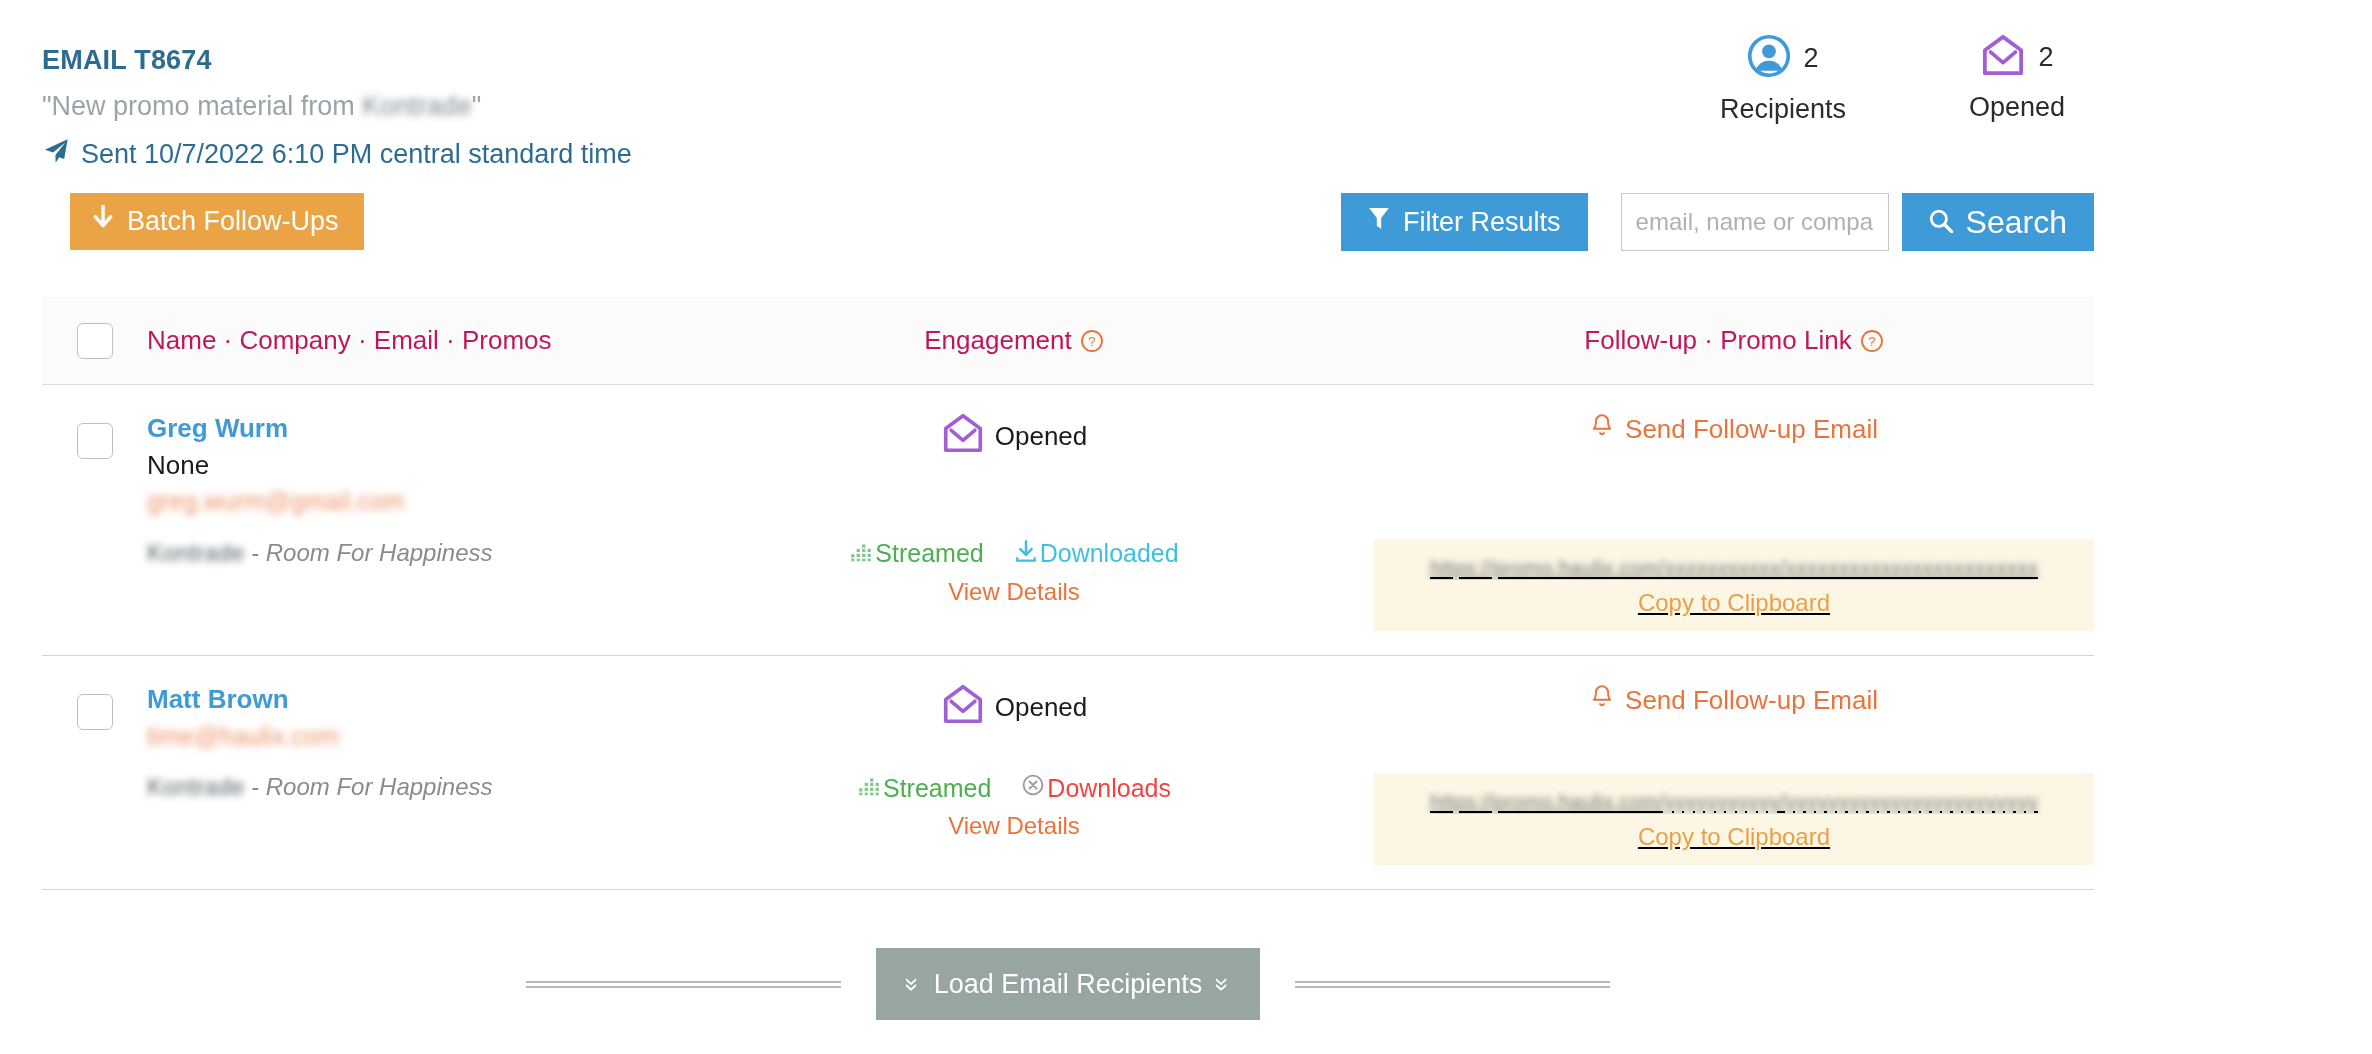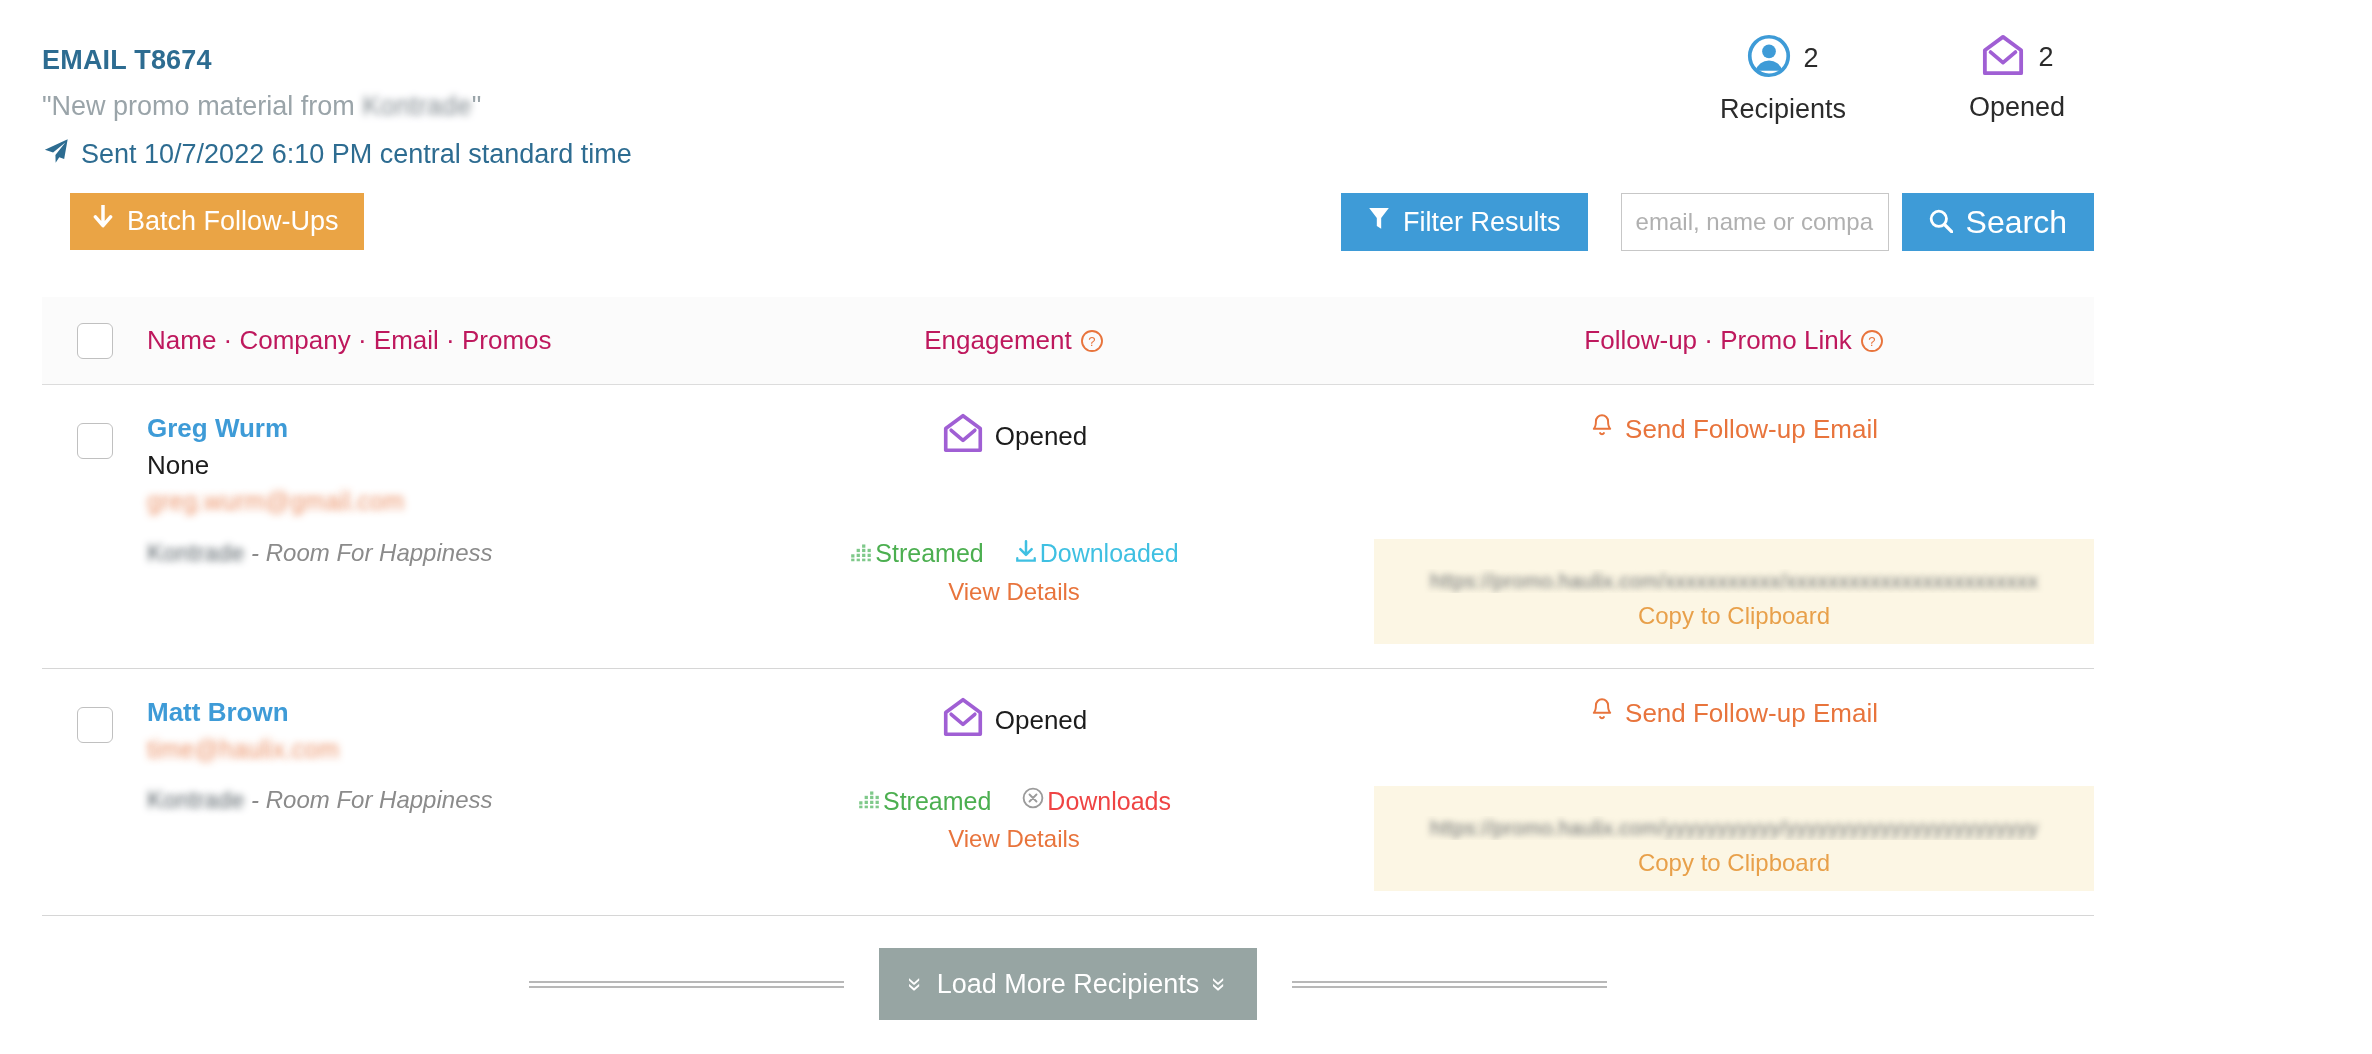--- a/index.html
+++ b/index.html
@@ -128,7 +128,7 @@
     font-size: 26px; color: #e8743c; cursor: pointer;
   }
   .promobox {
-    background: #fcf6e4; padding: 30px 0 14px 0; width: 100%;
+    background: #fcf6e4; padding: 17px 0 14px 0; width: 100%; text-decoration: underline;
   }
   .promobox .url-blur {
     display: block; text-align: center; font-size: 21px;

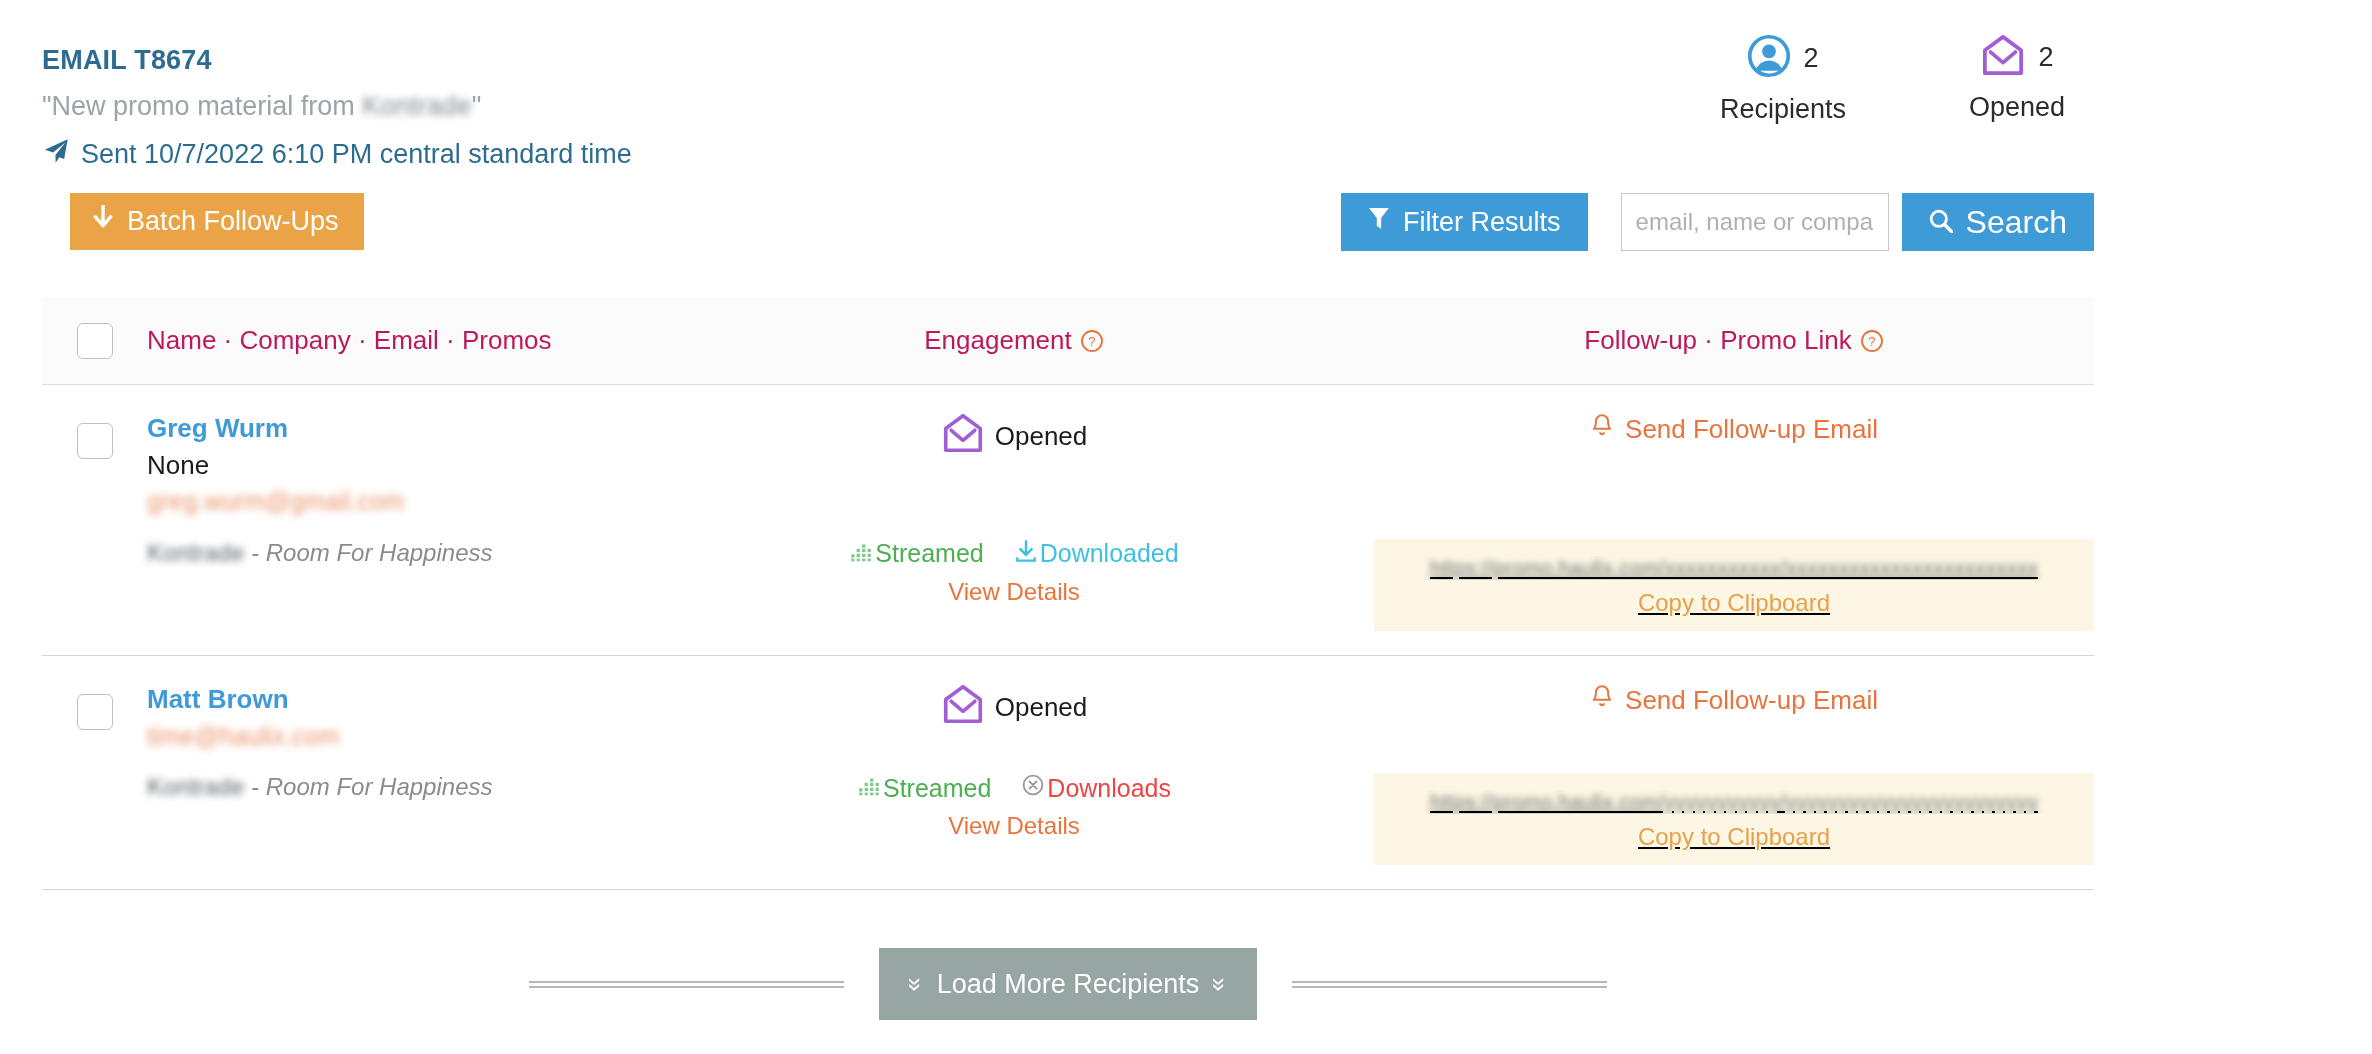--- a/index.html
+++ b/index.html
@@ -437,7 +437,7 @@
     <div class="rule left"></div>
     <button class="btn-loadmore">
       <span class="chev" style="display: inline-block; transform: rotate(90deg);">»</span>
-      <span>Load More Recipients</span>
+      <span>Load Email Recipients</span>
       <span class="chev" style="display: inline-block; transform: rotate(90deg);">»</span>
     </button>
     <div class="rule right"></div>

